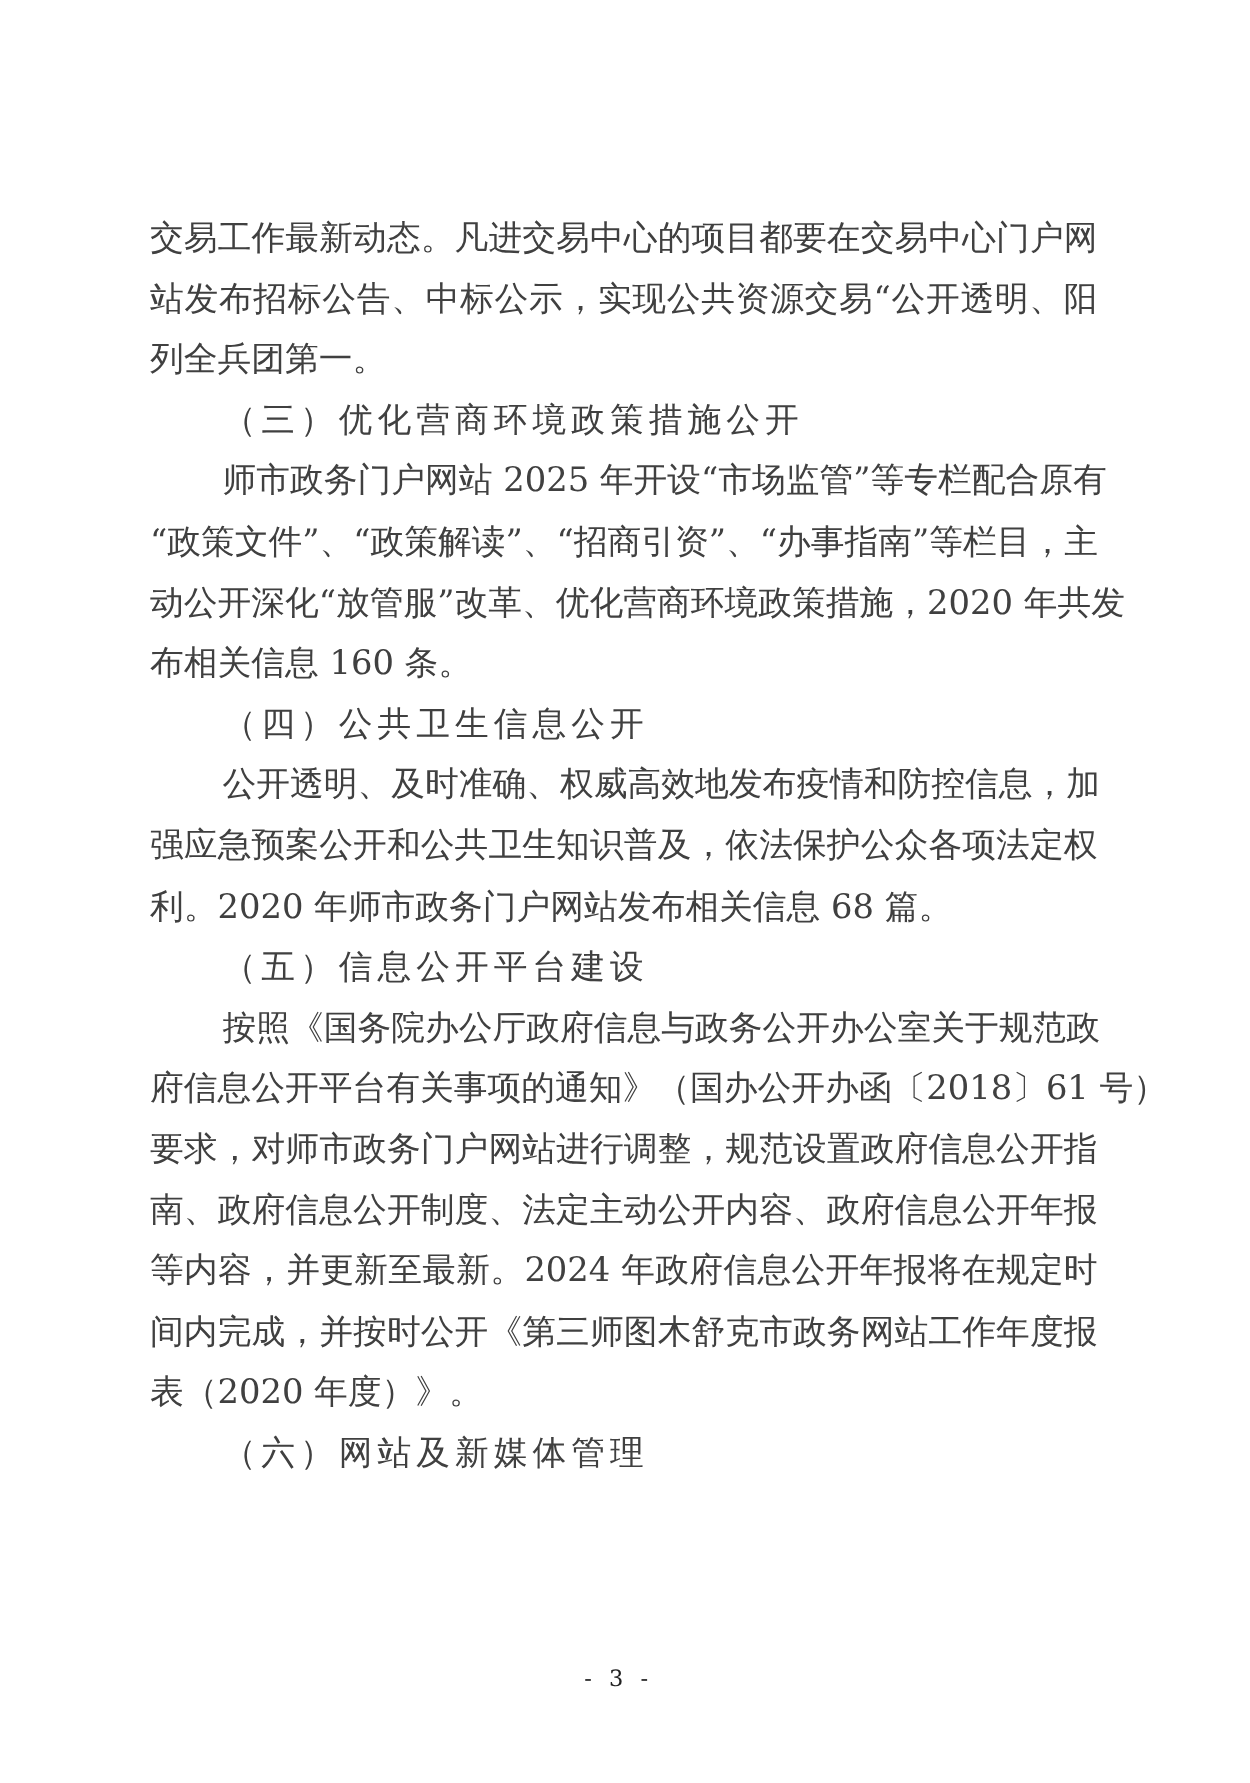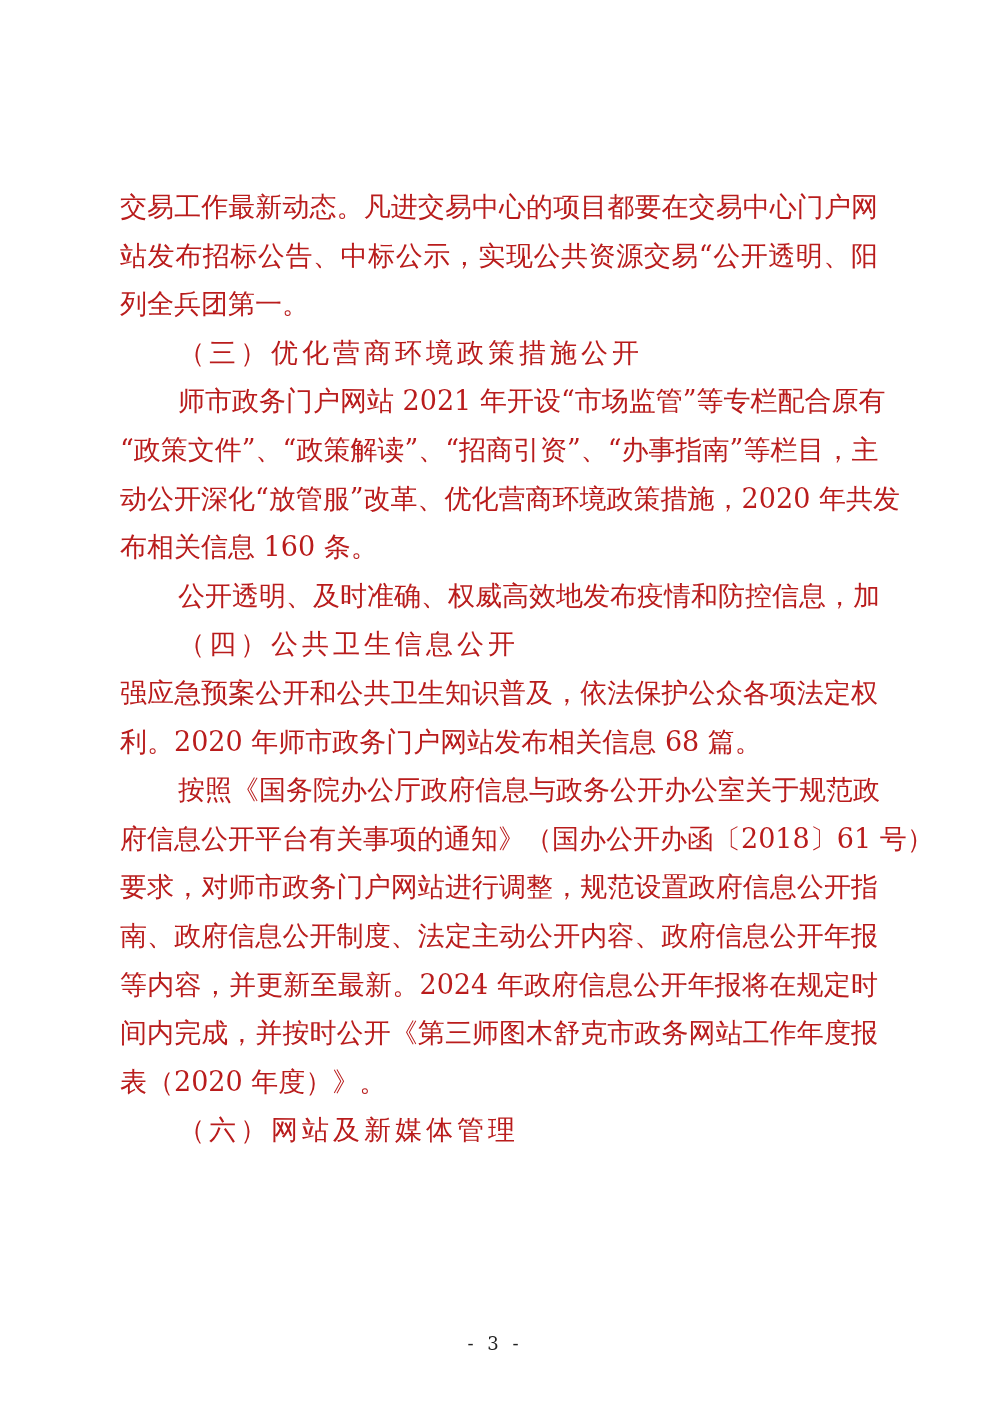--- a/index.html
+++ b/index.html
@@ -6,9 +6,9 @@
     body { width: 1000px; height: 1426px; position: relative; overflow: hidden; }
     .page { position: absolute; left: 0; top: 0; width: 1000px; height: 1426px; background: #ffffff; }
     .content {
-      position: absolute; left: 120px; top: 183px; width: 758px;
+      position: absolute; left: 120px; top: 167px; width: 758px;
       font-family: "DejaVu Serif", "Liberation Serif", serif;
-      color: #b91c1c;
+      color: #404040;
     }
     .line {
       height: 48.6px; line-height: 48.6px;

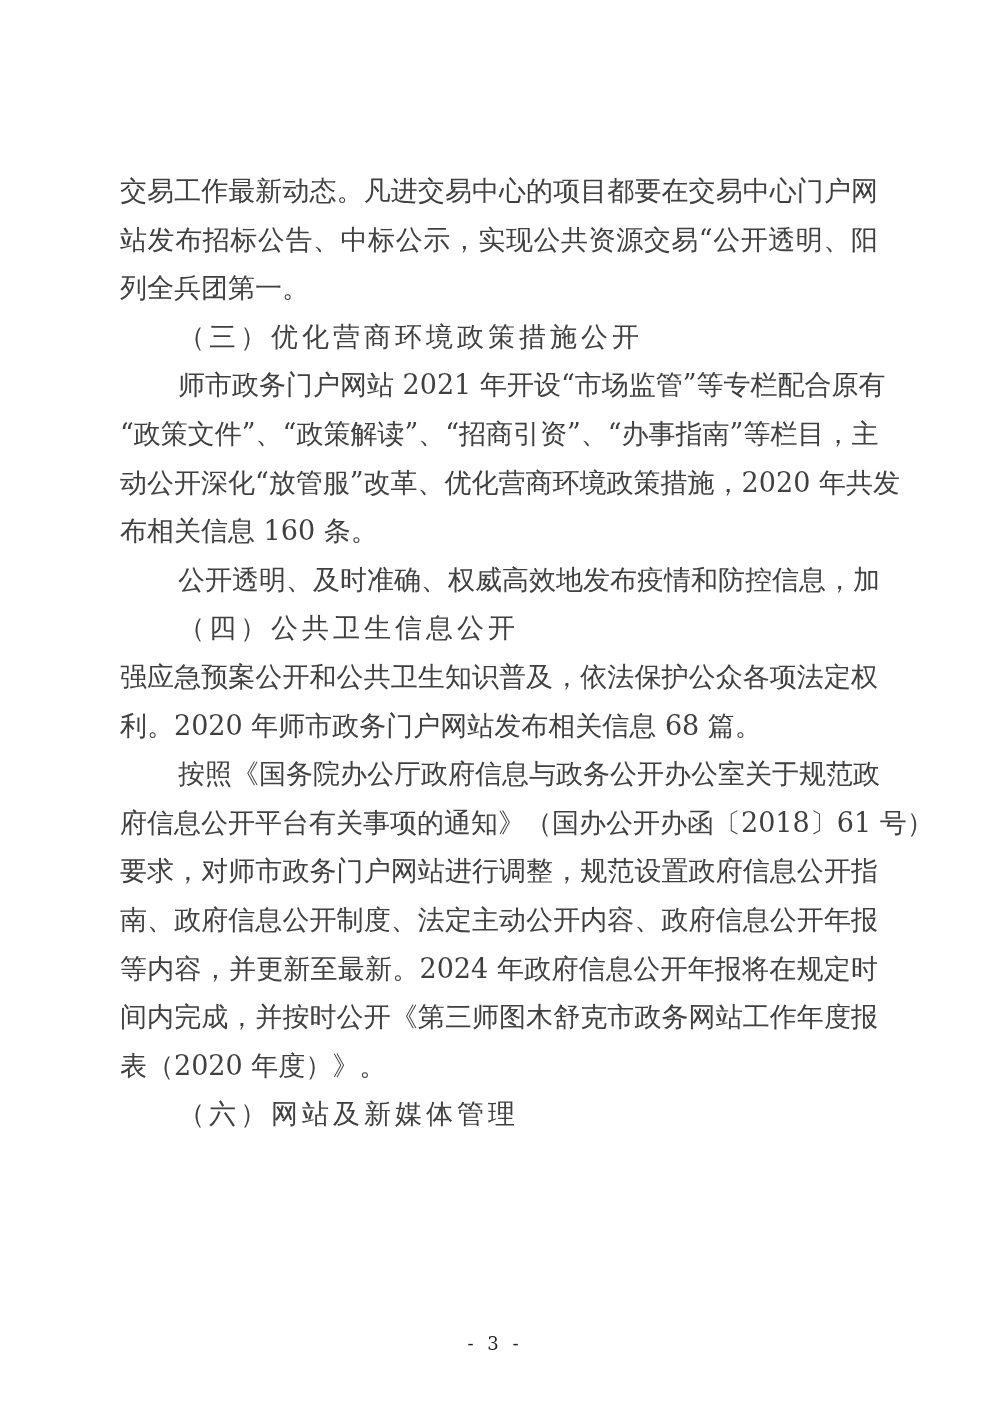--- a/index.html
+++ b/index.html
@@ -36,7 +36,7 @@
 
     <div class="line heading">（三）优化营商环境政策措施公开</div>
 
-    <div class="line indent">师市政务门户网站 2021 年开设“市场监管”等专栏配合原有</div>
+    <div class="line indent">师市政务门户网站 2025 年开设“市场监管”等专栏配合原有</div>
     <div class="line">“政策文件”、“政策解读”、“招商引资”、“办事指南”等栏目，主</div>
     <div class="line">动公开深化“放管服”改革、优化营商环境政策措施，2020 年共发</div>
     <div class="line last">布相关信息 160 条。</div>

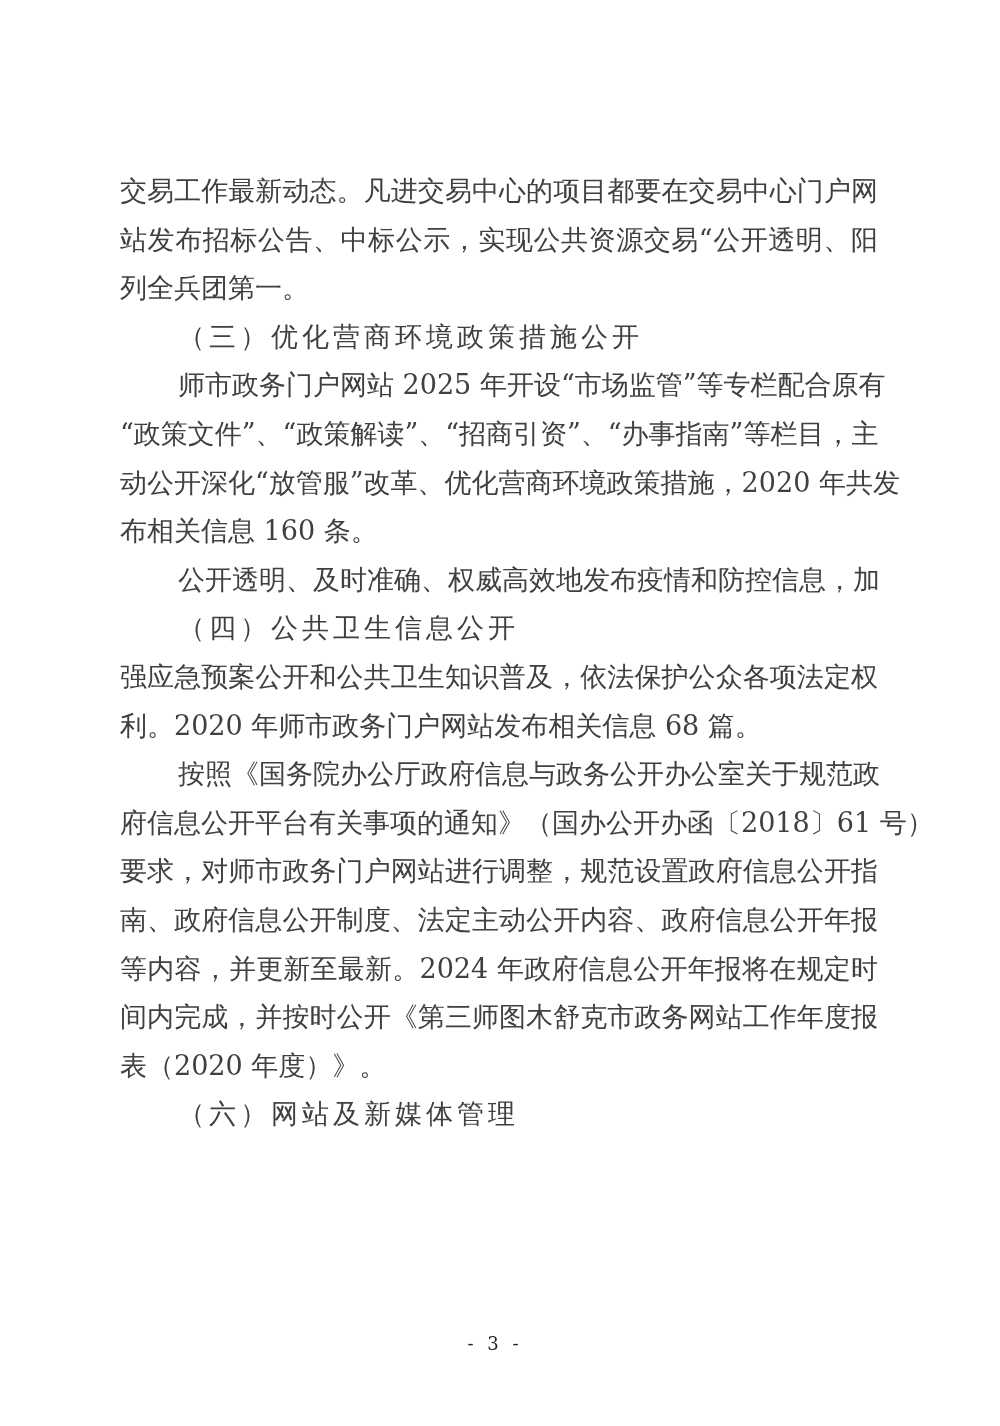--- a/index.html
+++ b/index.html
@@ -41,9 +41,9 @@
     <div class="line">动公开深化“放管服”改革、优化营商环境政策措施，2020 年共发</div>
     <div class="line last">布相关信息 160 条。</div>
 
+    <div class="line heading">（四）公共卫生信息公开</div>
+
     <div class="line indent">公开透明、及时准确、权威高效地发布疫情和防控信息，加</div>
-
-    <div class="line heading">（四）公共卫生信息公开</div>
     <div class="line">强应急预案公开和公共卫生知识普及，依法保护公众各项法定权</div>
     <div class="line last">利。2020 年师市政务门户网站发布相关信息 68 篇。</div>
 

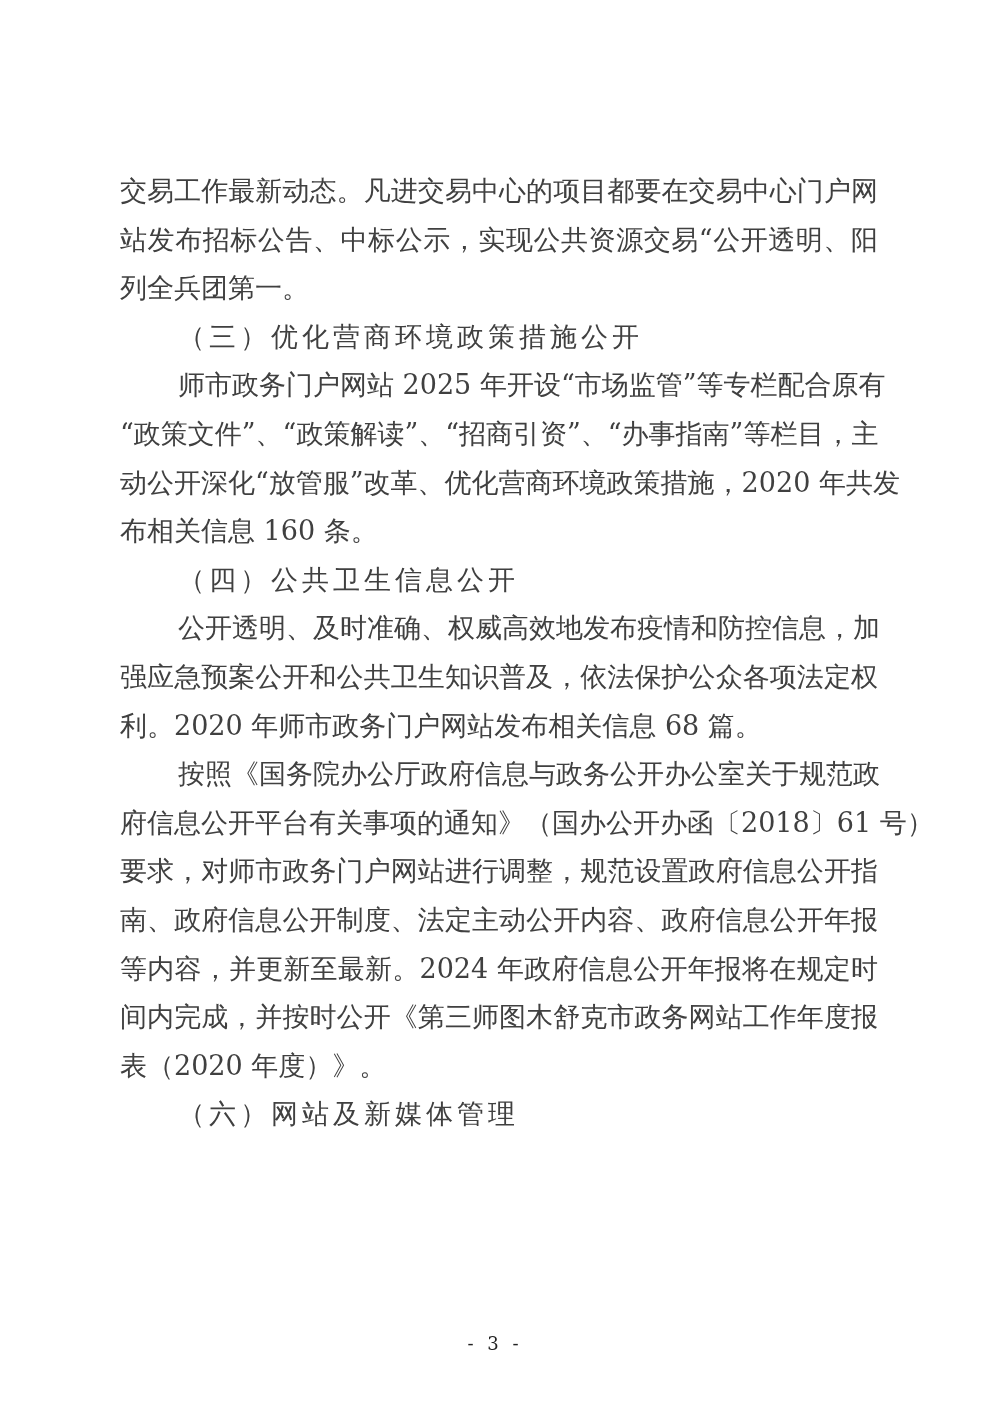--- a/index.html
+++ b/index.html
@@ -47,6 +47,7 @@
     <div class="line">强应急预案公开和公共卫生知识普及，依法保护公众各项法定权</div>
     <div class="line last">利。2020 年师市政务门户网站发布相关信息 68 篇。</div>
 
+    <div class="line heading">（五）信息公开平台建设</div>
 
     <div class="line indent">按照《国务院办公厅政府信息与政务公开办公室关于规范政</div>
     <div class="line">府信息公开平台有关事项的通知》（国办公开办函〔2018〕61 号）</div>

